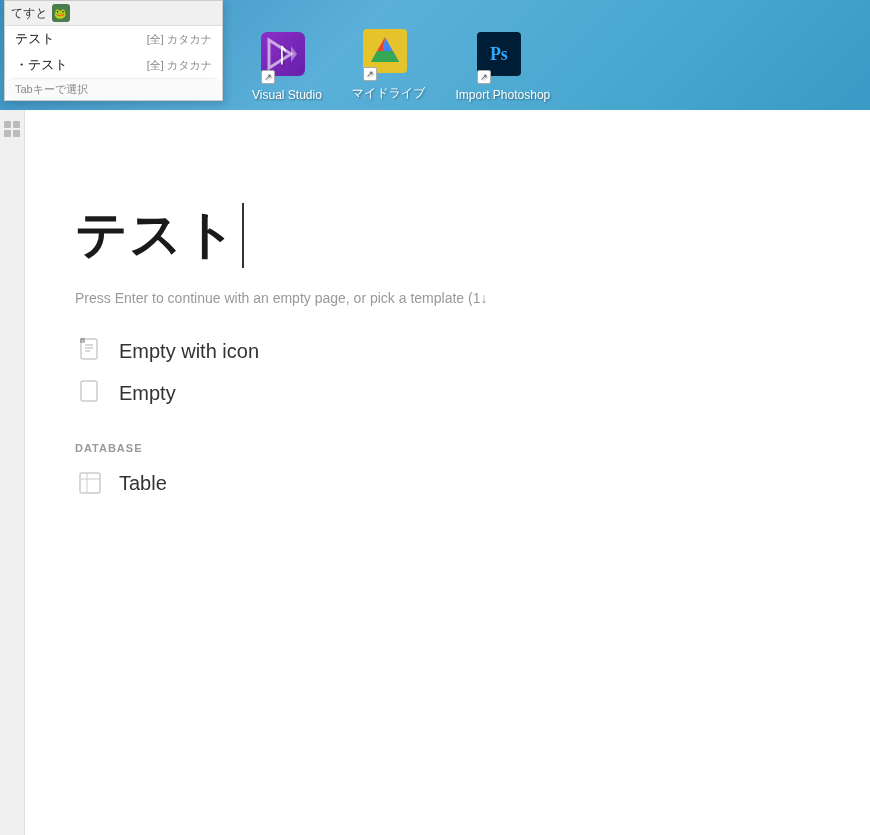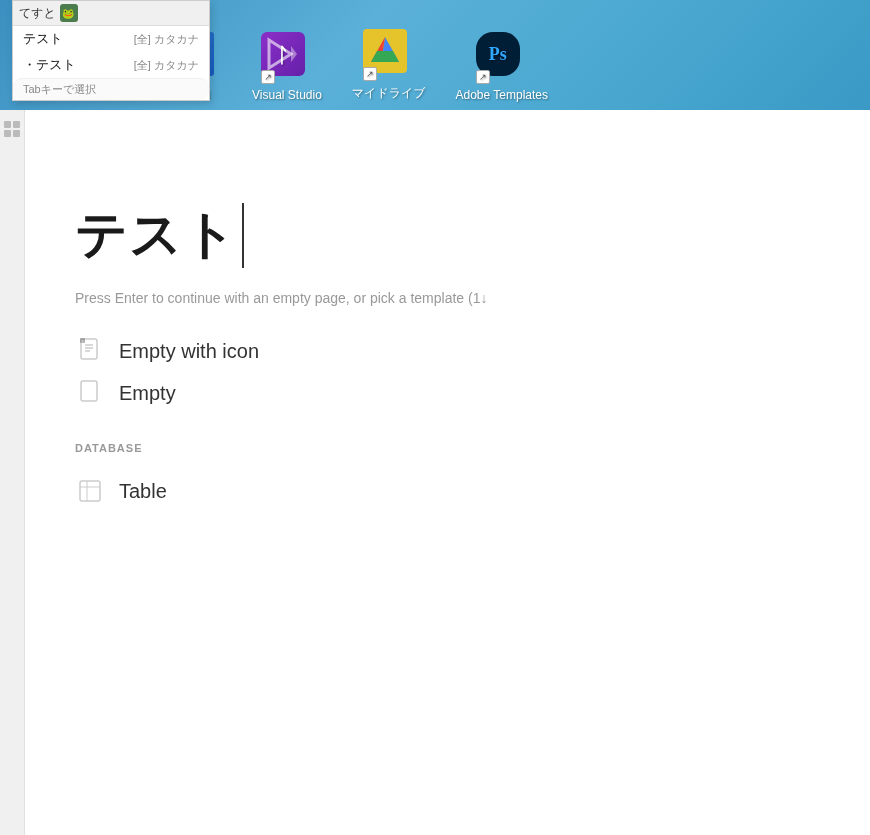--- a/index.html
+++ b/index.html
@@ -186,8 +186,8 @@
     .autocomplete-popup {
       position: absolute;
       top: 0;
-      left: 12px;
-      width: 198px;
+      left: 4px;
+      width: 219px;
       background: white;
       border: 1px solid #ccc;
       box-shadow: 2px 3px 8px rgba(0,0,0,0.15);

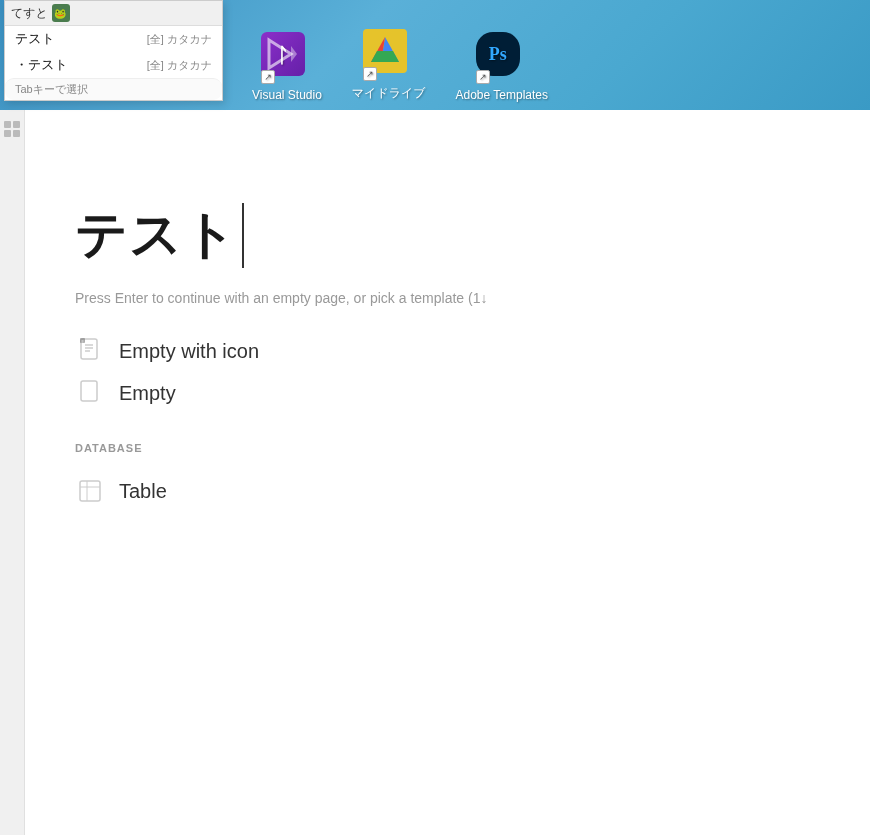--- a/index.html
+++ b/index.html
@@ -81,7 +81,7 @@
       width: 44px;
       height: 44px;
       background: #001e36;
-      border-radius: 17px;
+      border-radius: 4px;
       display: flex;
       align-items: center;
       justify-content: center;

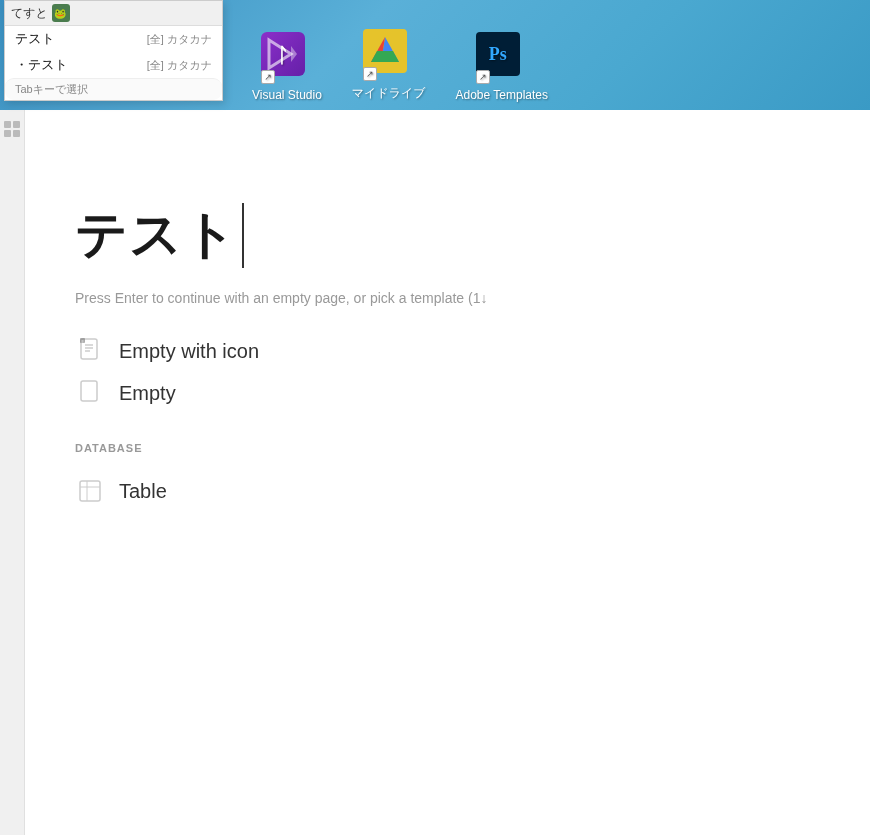--- a/index.html
+++ b/index.html
@@ -324,7 +324,7 @@
       <div class="ps-icon">Ps</div>
       <div class="shortcut-arrow">↗</div>
     </div>
-    <span class="desktop-icon-label">Adobe Templates</span>
+    <span class="desktop-icon-label">Import Photoshop</span>
   </div>
 </div>
 

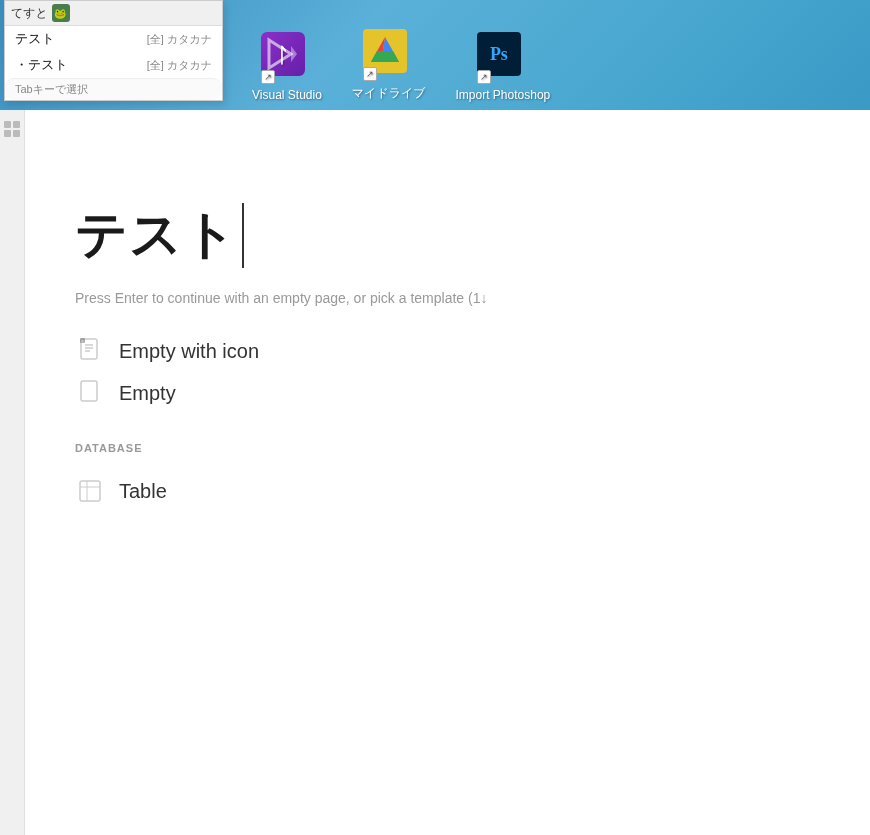--- a/index.html
+++ b/index.html
@@ -179,7 +179,7 @@
       letter-spacing: 1px;
       text-transform: uppercase;
       margin-top: 28px;
-      margin-bottom: 16px;
+      margin-bottom: 8px;
     }
 
     

